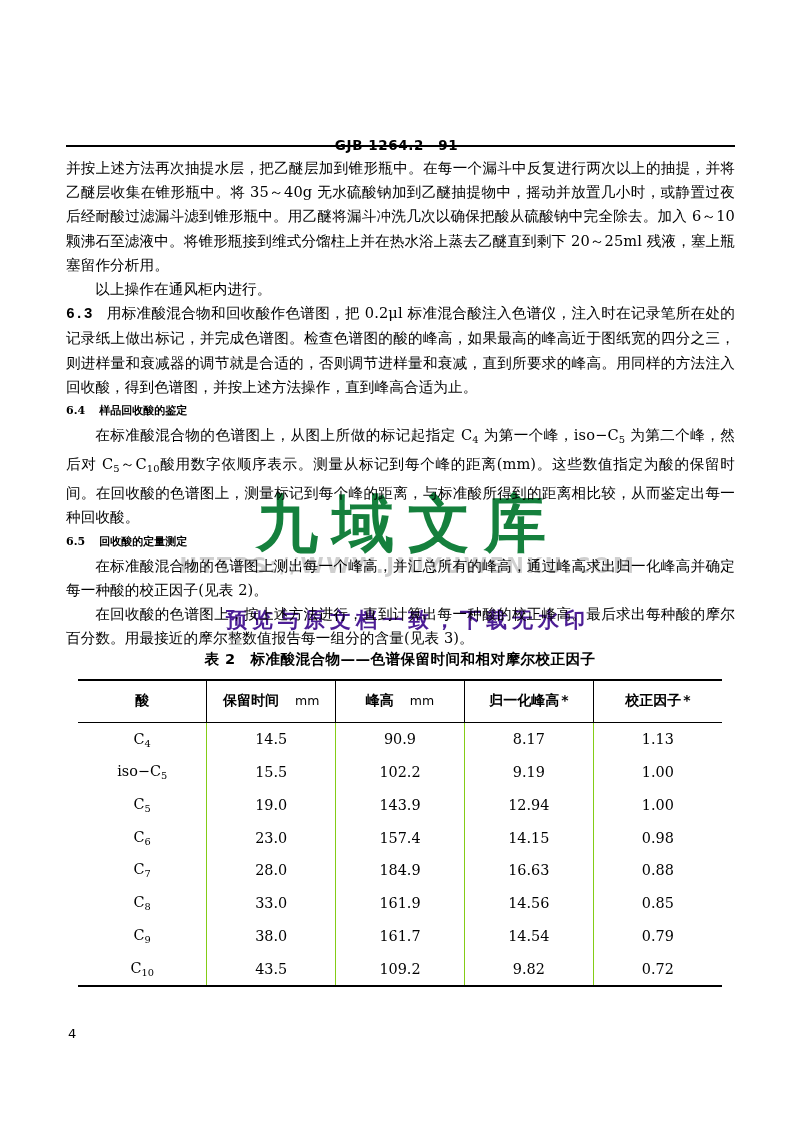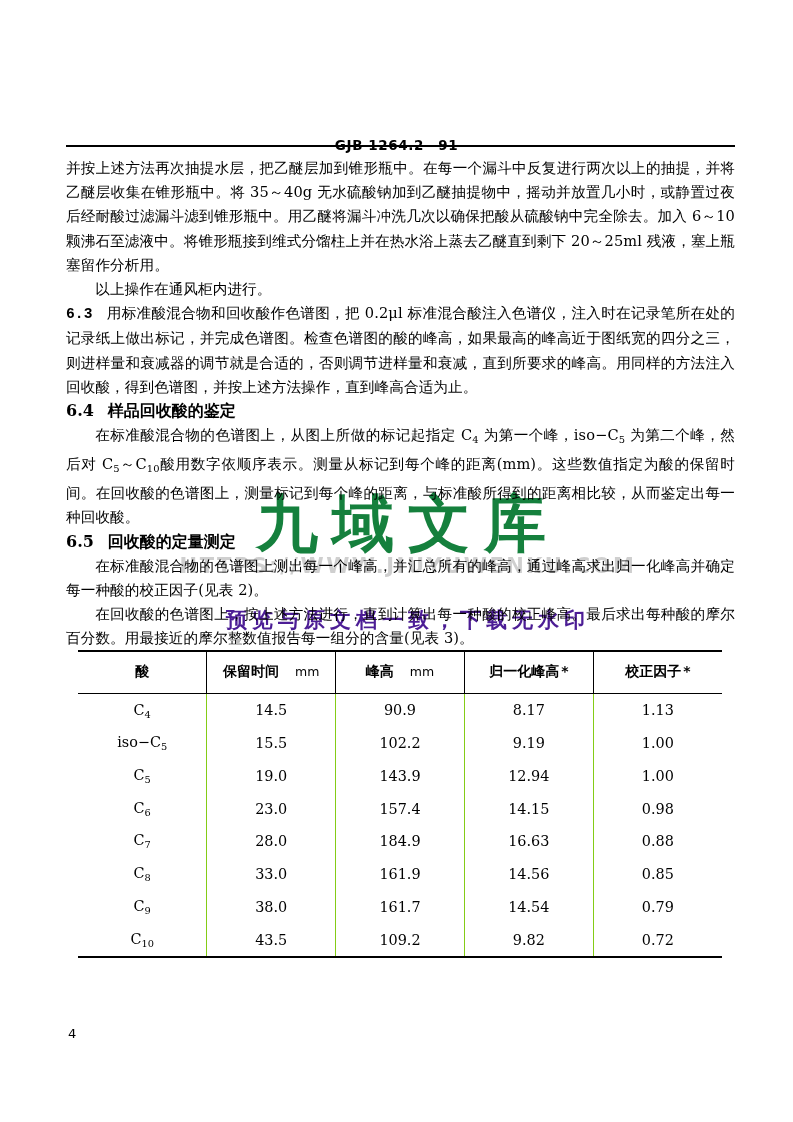--- a/index.html
+++ b/index.html
@@ -123,7 +123,7 @@
 
   .sec-head {
     margin: 0;
-    font-size: 16px;
+    font-size: 11px;
     line-height: 24.2px;
     font-weight: bold;
     font-family: "DejaVu Sans", "Liberation Sans", sans-serif;

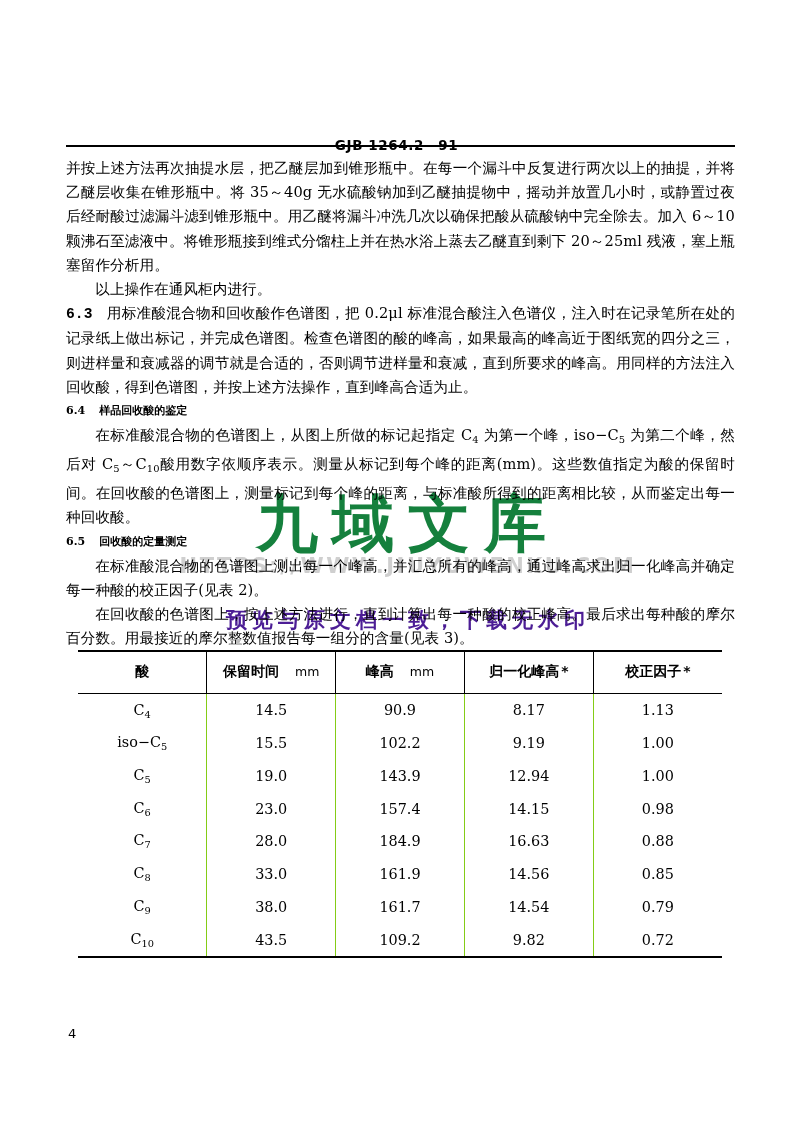--- a/index.html
+++ b/index.html
@@ -232,6 +232,7 @@
     </div>
 
     <div class="table-wrap">
+      <div class="table-caption">表 2　标准酸混合物——色谱保留时间和相对摩尔校正因子</div>
 
       <table class="data">
         <thead>

